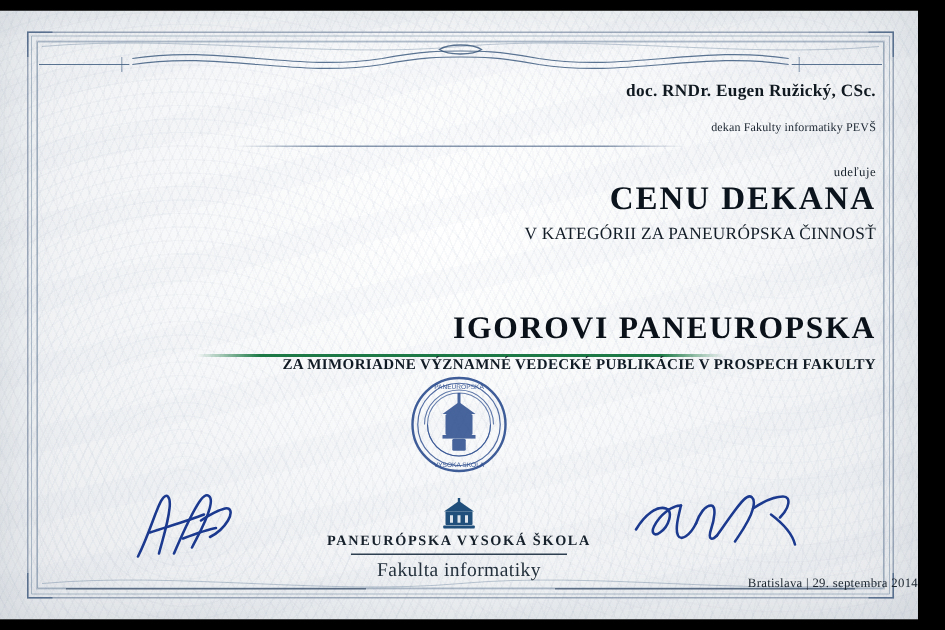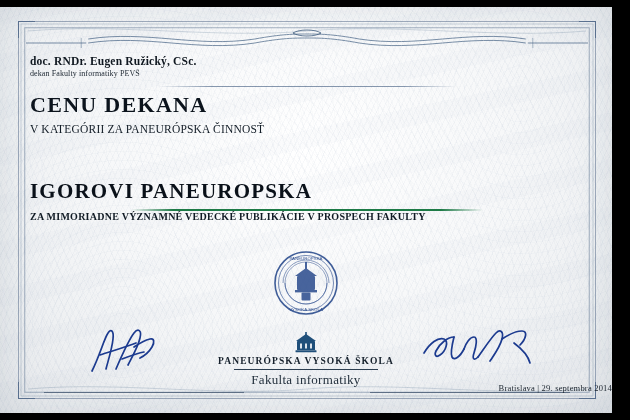--- a/index.html
+++ b/index.html
@@ -93,7 +93,7 @@
   .content {
     position: absolute;
     left: 30px; right: 28px; top: 44px;
-    text-align: left;
+    text-align: right;
     color: #0f1720;
   }
 

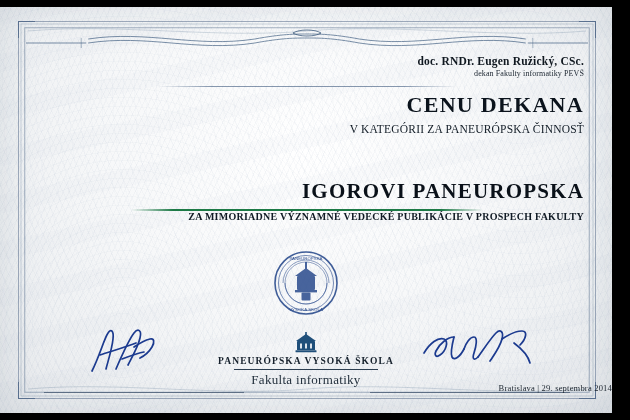--- a/index.html
+++ b/index.html
@@ -107,7 +107,7 @@
   .issuer-role {
     font-size: 8px;
     color: #1b2530;
-    margin-top: 2px;
+    margin-top: 13px;
     letter-spacing: .1px;
   }
 

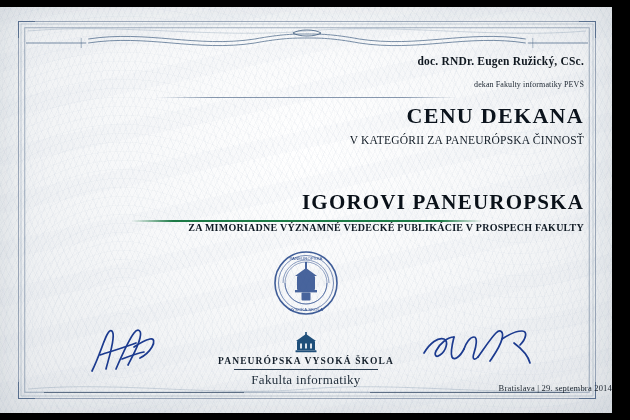--- a/index.html
+++ b/index.html
@@ -301,6 +301,7 @@
       <div class="issuer-role">dekan Fakulty informatiky PEVŠ</div>
       <div class="rule-thin"></div>
 
+      <div class="awards-word">udeľuje</div>
       <div class="award-title">CENU DEKANA</div>
       <div class="award-category">V KATEGÓRII ZA PANEURÓPSKA ČINNOSŤ</div>
 

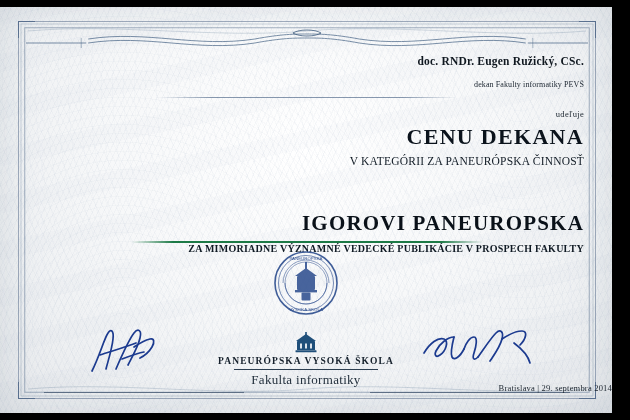--- a/index.html
+++ b/index.html
@@ -129,7 +129,6 @@
     font-size: 22px;
     font-weight: bold;
     letter-spacing: 1.3px;
-    margin-top: 5px;
     color: #0b131c;
   }
   .award-category {

